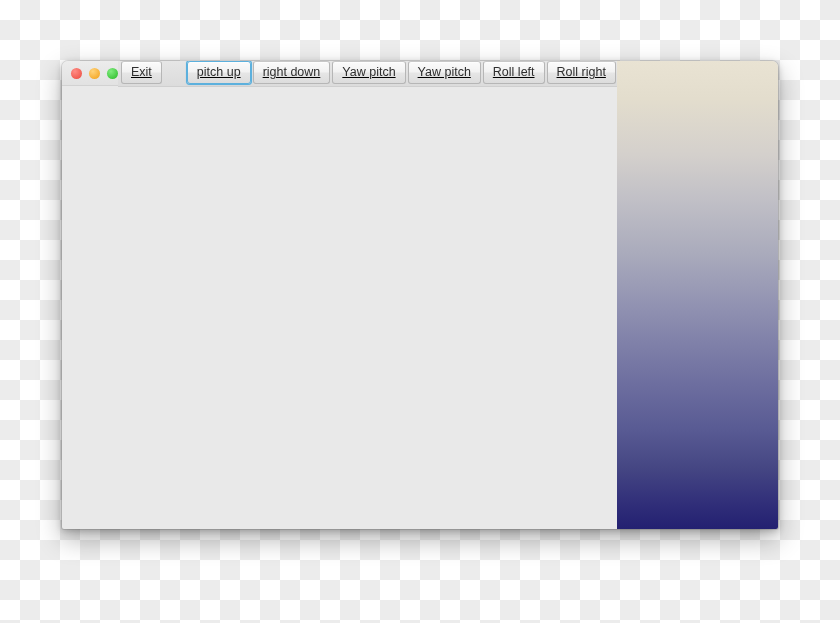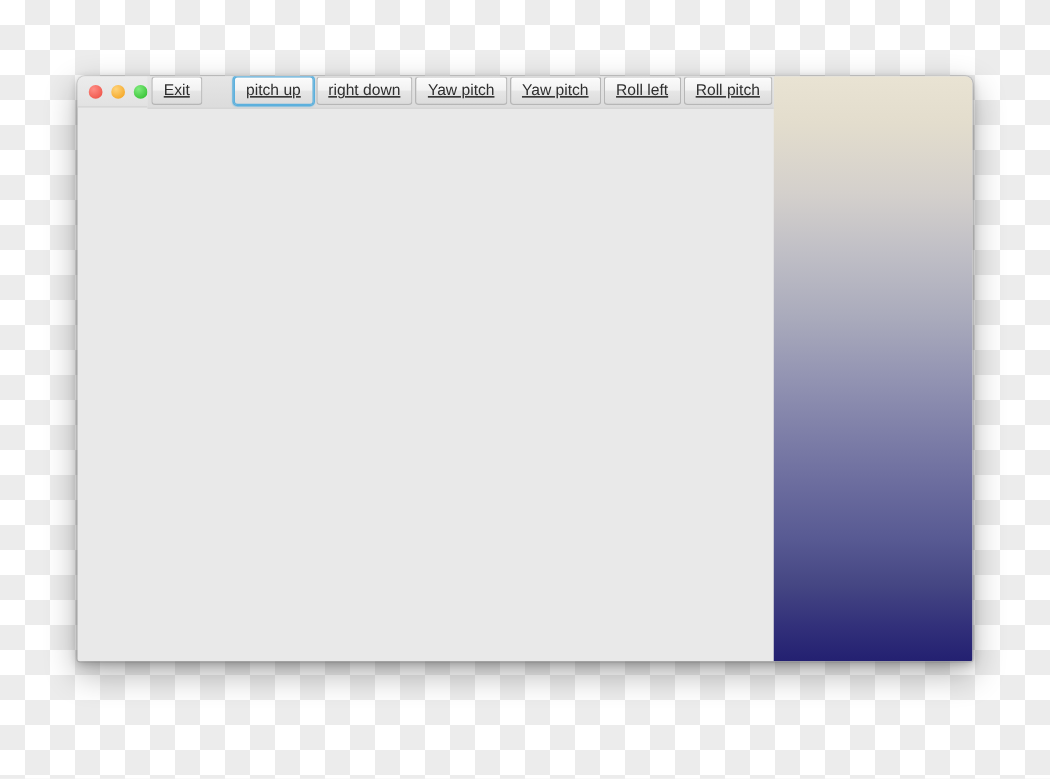--- a/index.html
+++ b/index.html
@@ -220,7 +220,7 @@
     <button class="tbtn">Yaw pitch</button>
     <button class="tbtn">Yaw pitch</button>
     <button class="tbtn">Roll left</button>
-    <button class="tbtn">Roll pitch</button>
+    <button class="tbtn">Roll right</button>
   </div>
 
   <div id="viewport">

